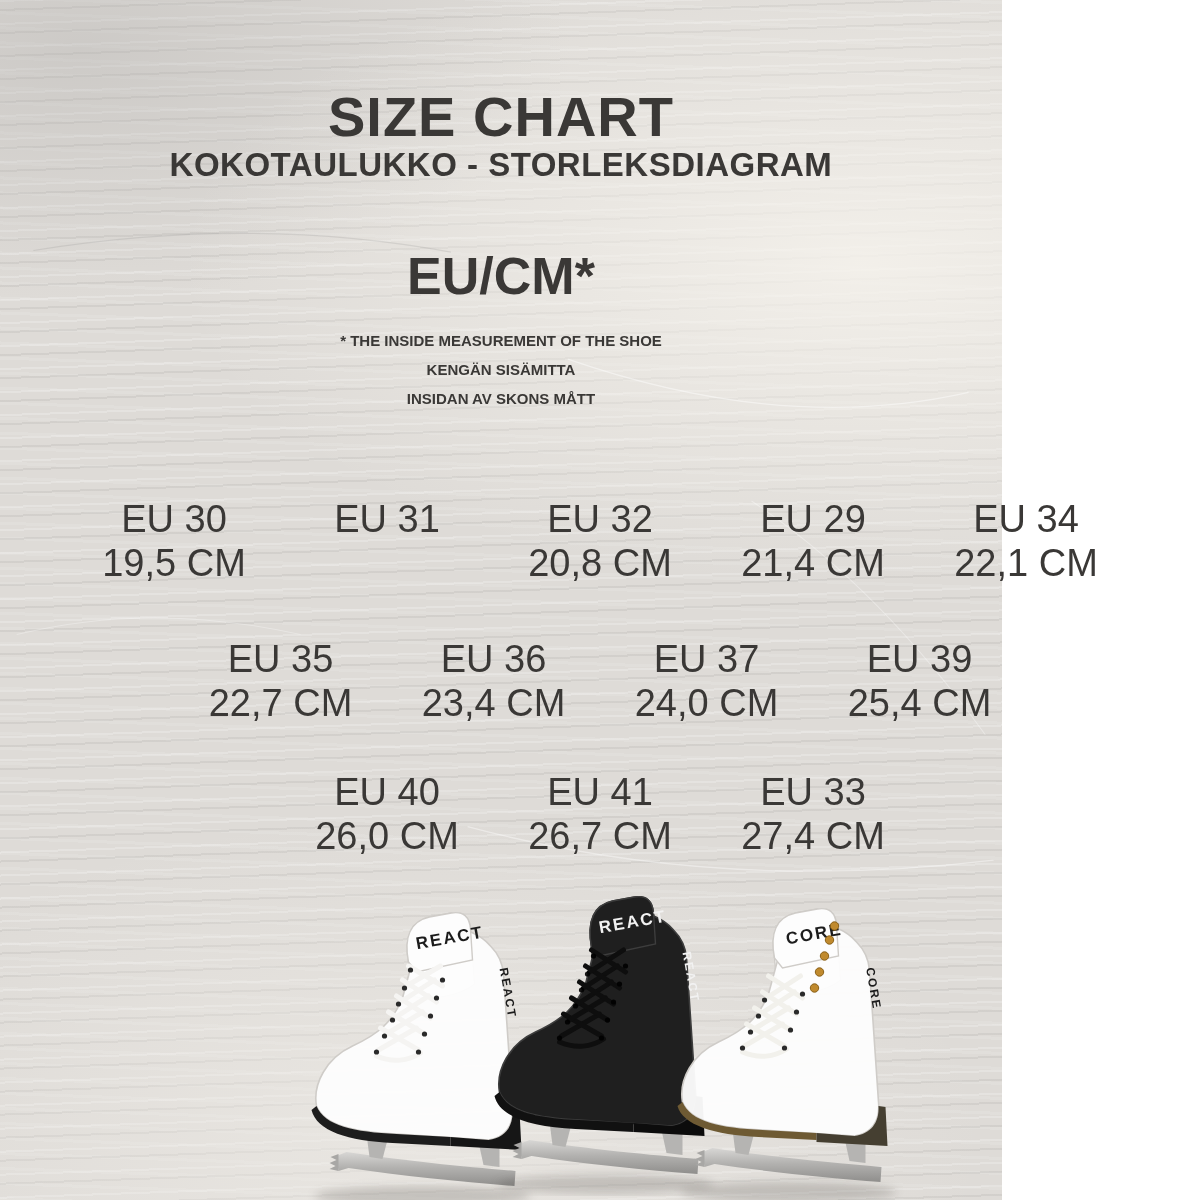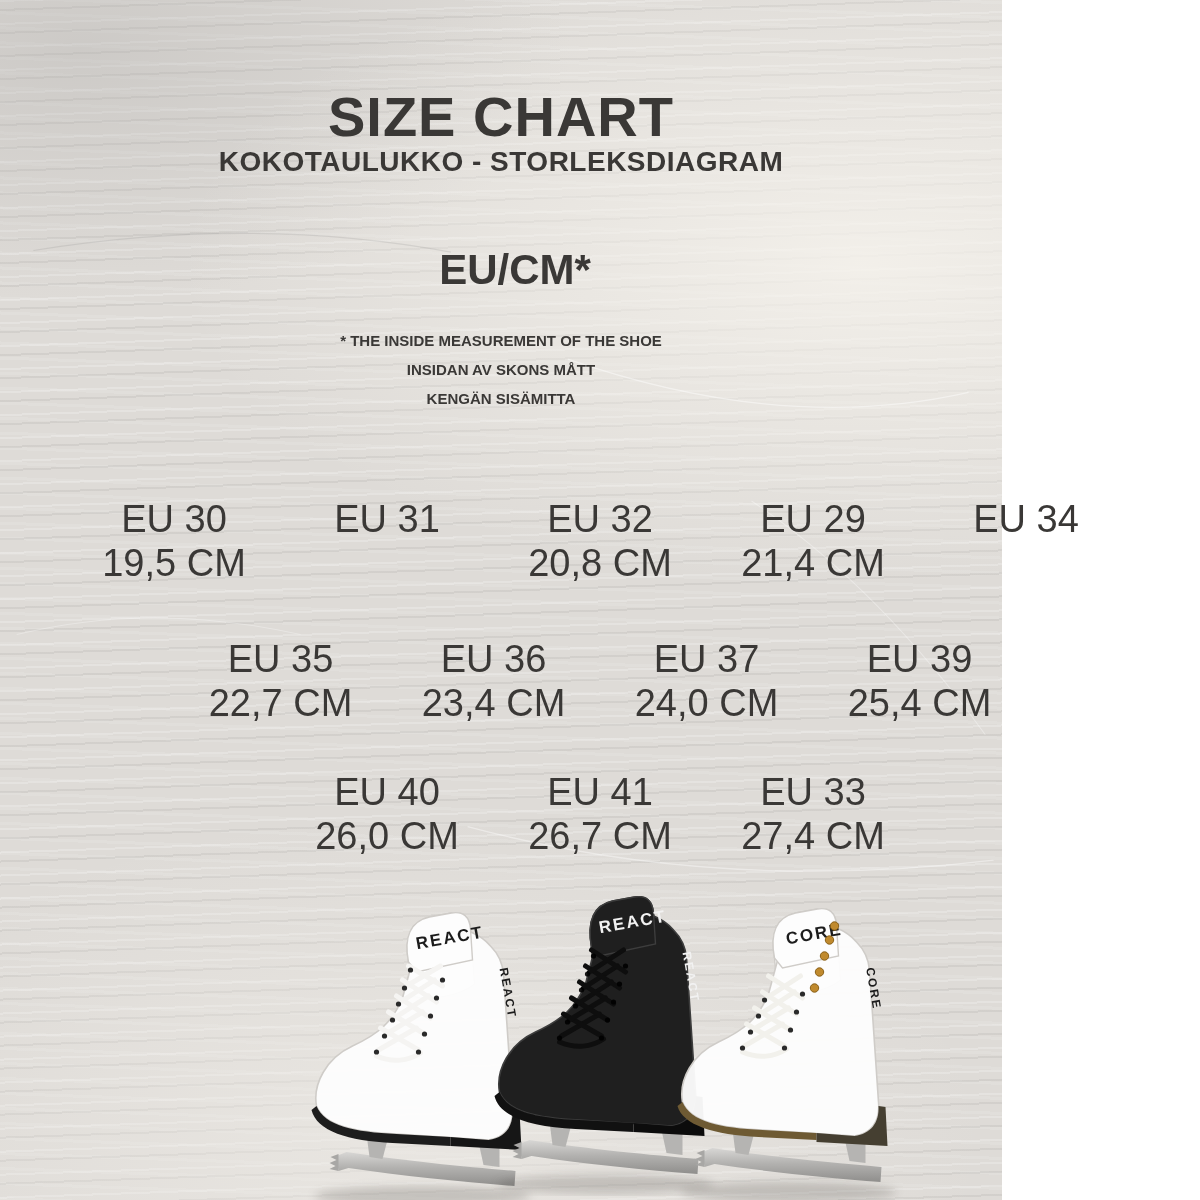--- a/index.html
+++ b/index.html
@@ -20,7 +20,7 @@
   .page-title{position:absolute;top:84px;left:0;width:100%;text-align:center;
     font-size:56px;font-weight:800;letter-spacing:1px;}
   .page-subtitle{position:absolute;top:146px;left:0;width:100%;text-align:center;
-    font-size:28px;font-weight:800;letter-spacing:.5px;}
+    font-size:33px;font-weight:800;letter-spacing:.5px;}
   .unit-heading{position:absolute;top:246px;left:14px;width:100%;text-align:center;
     font-size:42px;font-weight:800;}
   .notes{position:absolute;top:326px;left:0;width:100%;text-align:center;

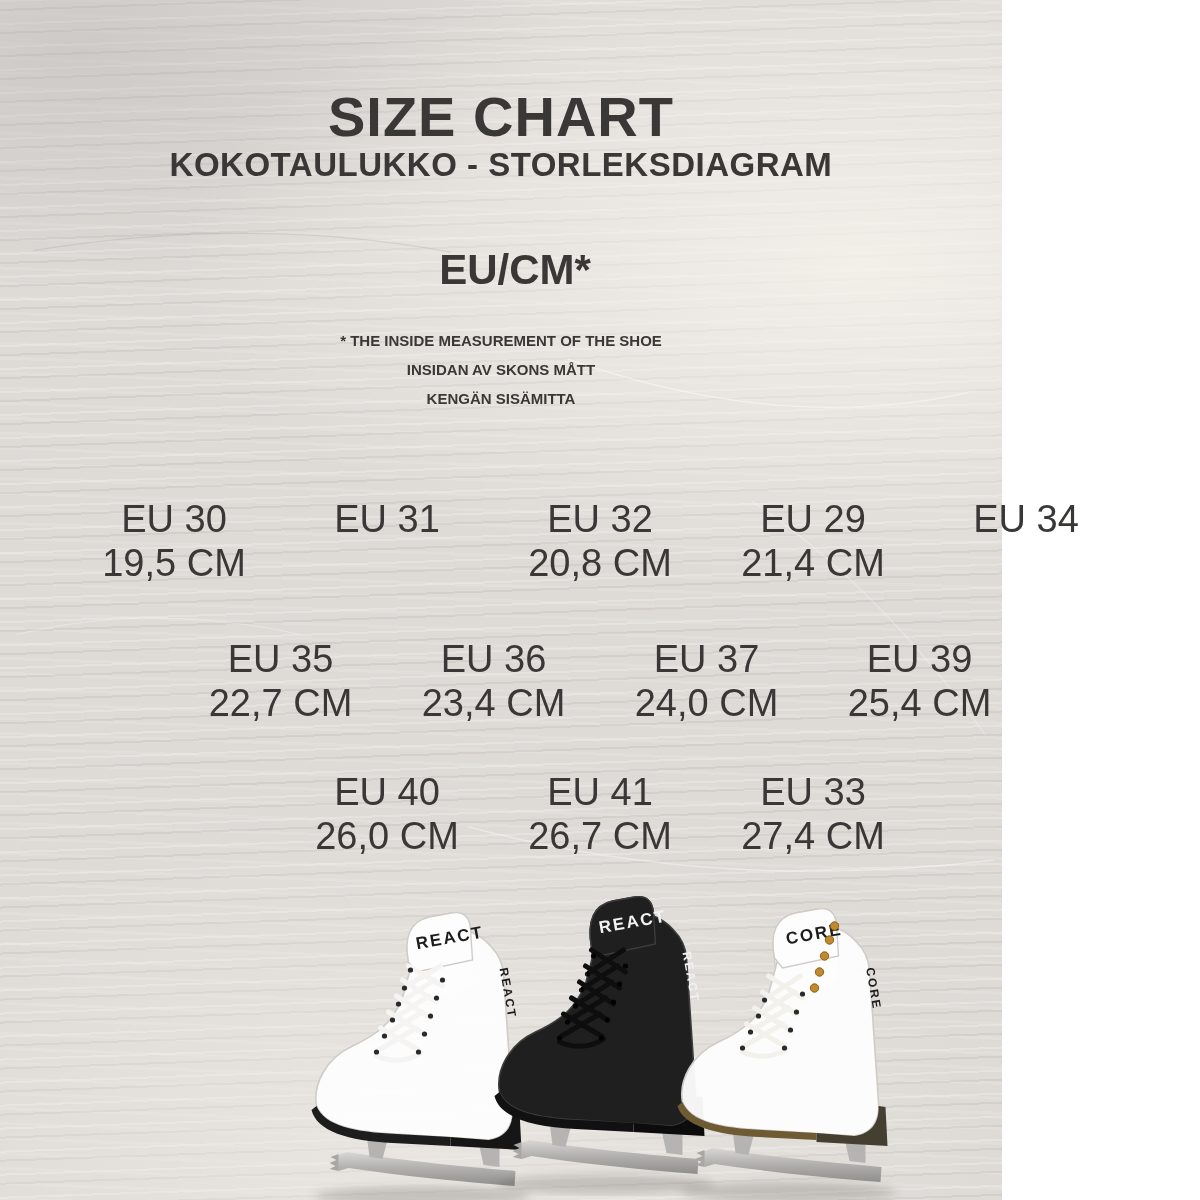--- a/index.html
+++ b/index.html
@@ -21,8 +21,8 @@
     font-size:56px;font-weight:800;letter-spacing:1px;}
   .page-subtitle{position:absolute;top:146px;left:0;width:100%;text-align:center;
     font-size:33px;font-weight:800;letter-spacing:.5px;}
-  .unit-heading{position:absolute;top:246px;left:14px;width:100%;text-align:center;
-    font-size:42px;font-weight:800;}
+  .unit-heading{position:absolute;top:246px;left:0;width:100%;text-align:center;
+    font-size:52px;font-weight:800;}
   .notes{position:absolute;top:326px;left:0;width:100%;text-align:center;
     font-size:15px;font-weight:700;line-height:29px;}
   .size-row{position:absolute;left:30px;width:1140px;display:flex;justify-content:center;}

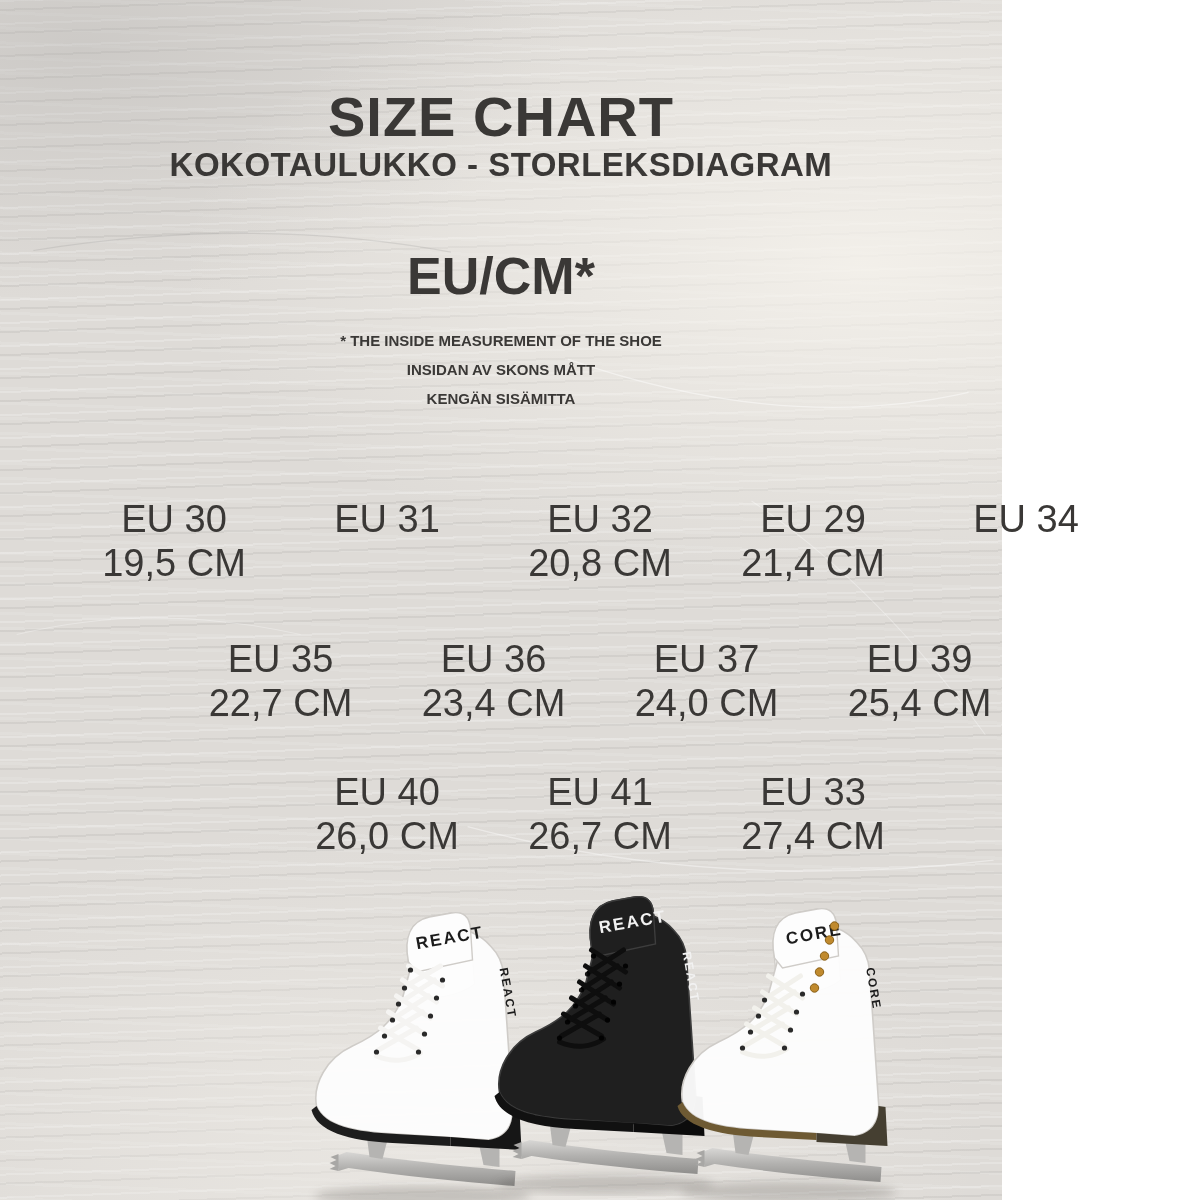--- a/index.html
+++ b/index.html
@@ -78,8 +78,8 @@
     <div class="unit-heading">EU/CM*</div>
     <div class="notes">
       <div>* THE INSIDE MEASUREMENT OF THE SHOE</div>
+      <div>KENGÄN SISÄMITTA</div>
       <div>INSIDAN AV SKONS MÅTT</div>
-      <div>KENGÄN SISÄMITTA</div>
     </div>
 
     <div class="size-row r1">

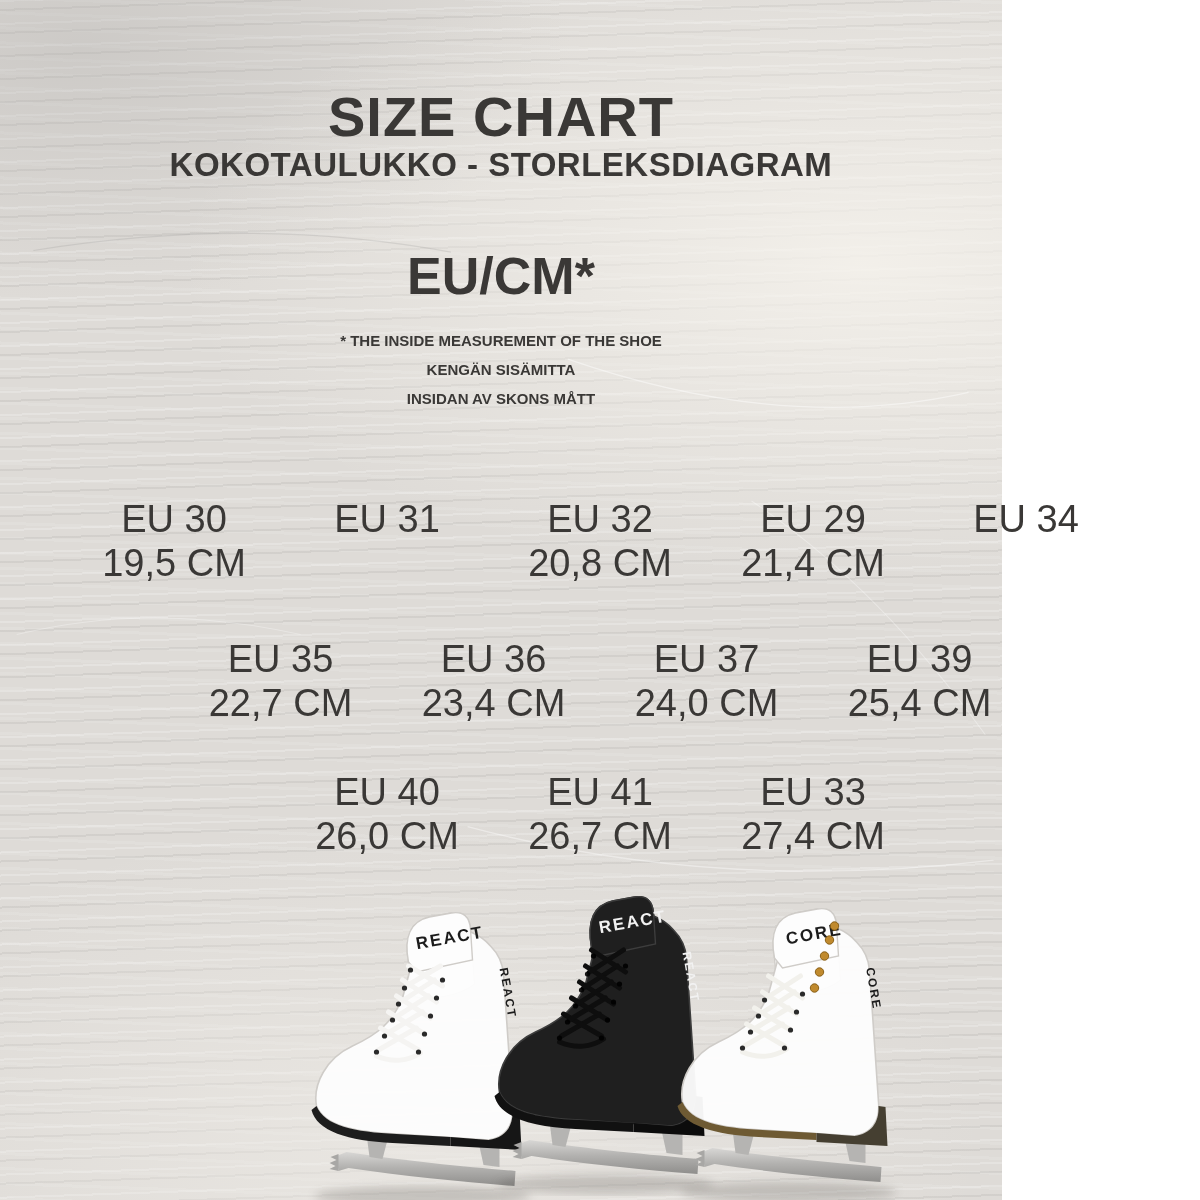--- a/index.html
+++ b/index.html
@@ -100,6 +100,7 @@
         </div>
       <div class="size-cell">
           <div>EU 34</div>
+          <div>22,1 CM</div>
         </div>
     </div>
 

